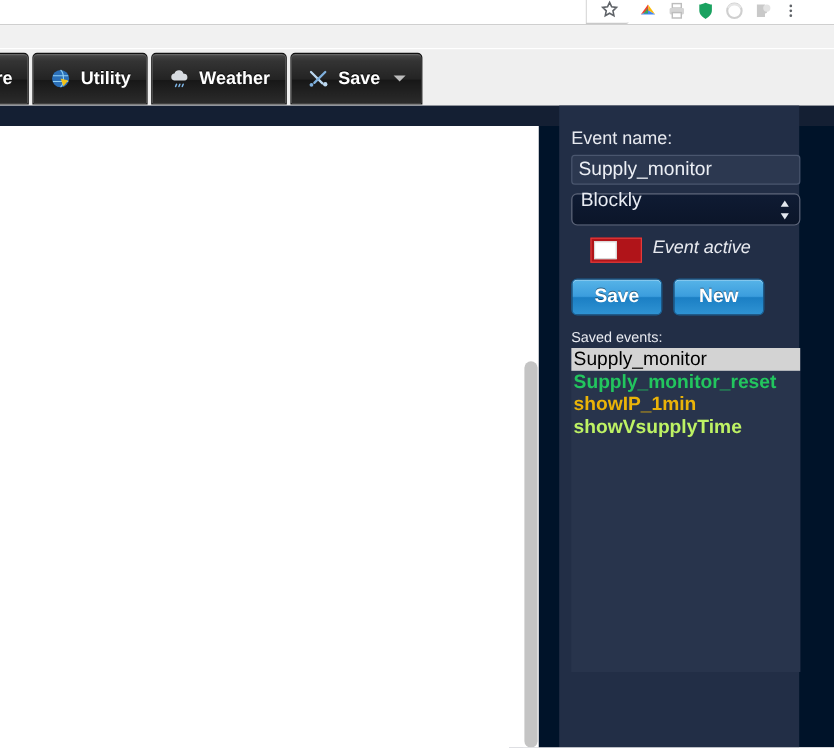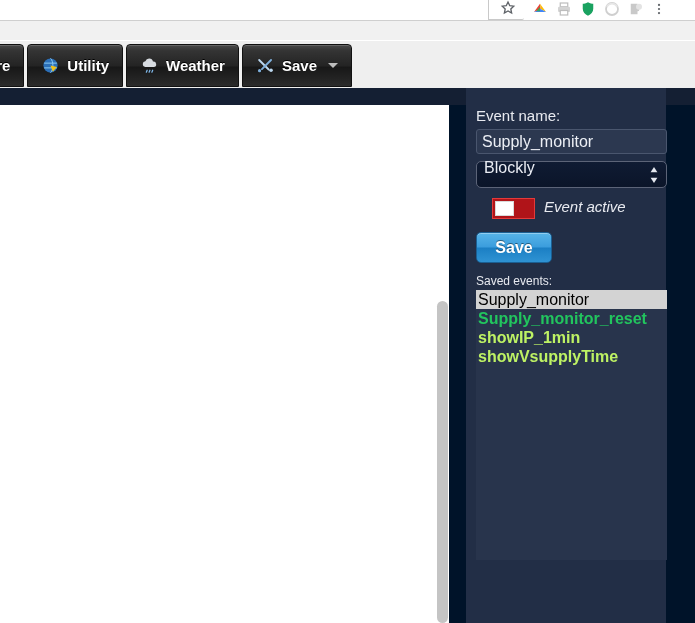--- a/index.html
+++ b/index.html
@@ -301,6 +301,7 @@
 
     <div class="btn-row">
       <button class="btn">Save</button>
+      <button class="btn">New</button>
     </div>
 
     <div class="saved-label">Saved events:</div>

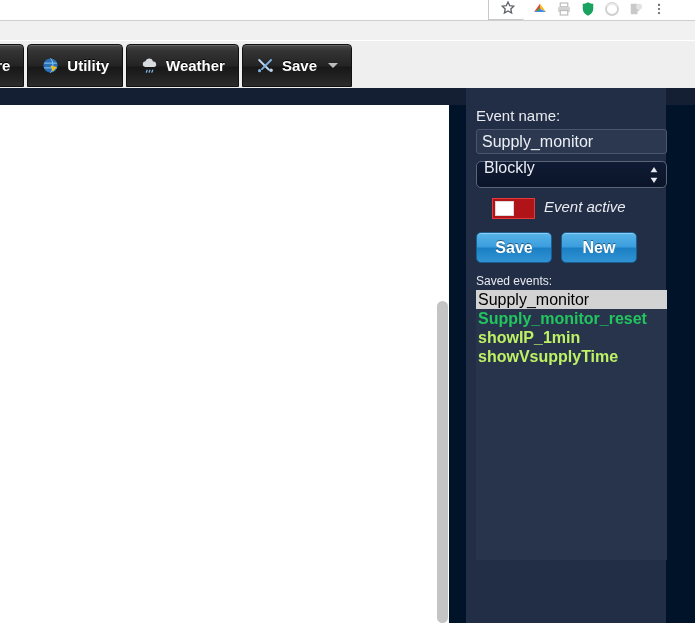--- a/index.html
+++ b/index.html
@@ -309,7 +309,7 @@
     <div class="events-list" id="events-list">
         <div class="event-item sel-row">Supply_monitor</div>
         <div class="event-item" style="color: #22c55e;">Supply_monitor_reset</div>
-        <div class="event-item" style="color: #bef264;">showIP_1min</div>
+        <div class="event-item" style="color: #eab308;">showIP_1min</div>
         <div class="event-item" style="color: #bef264;">showVsupplyTime</div>
       </div>
 

